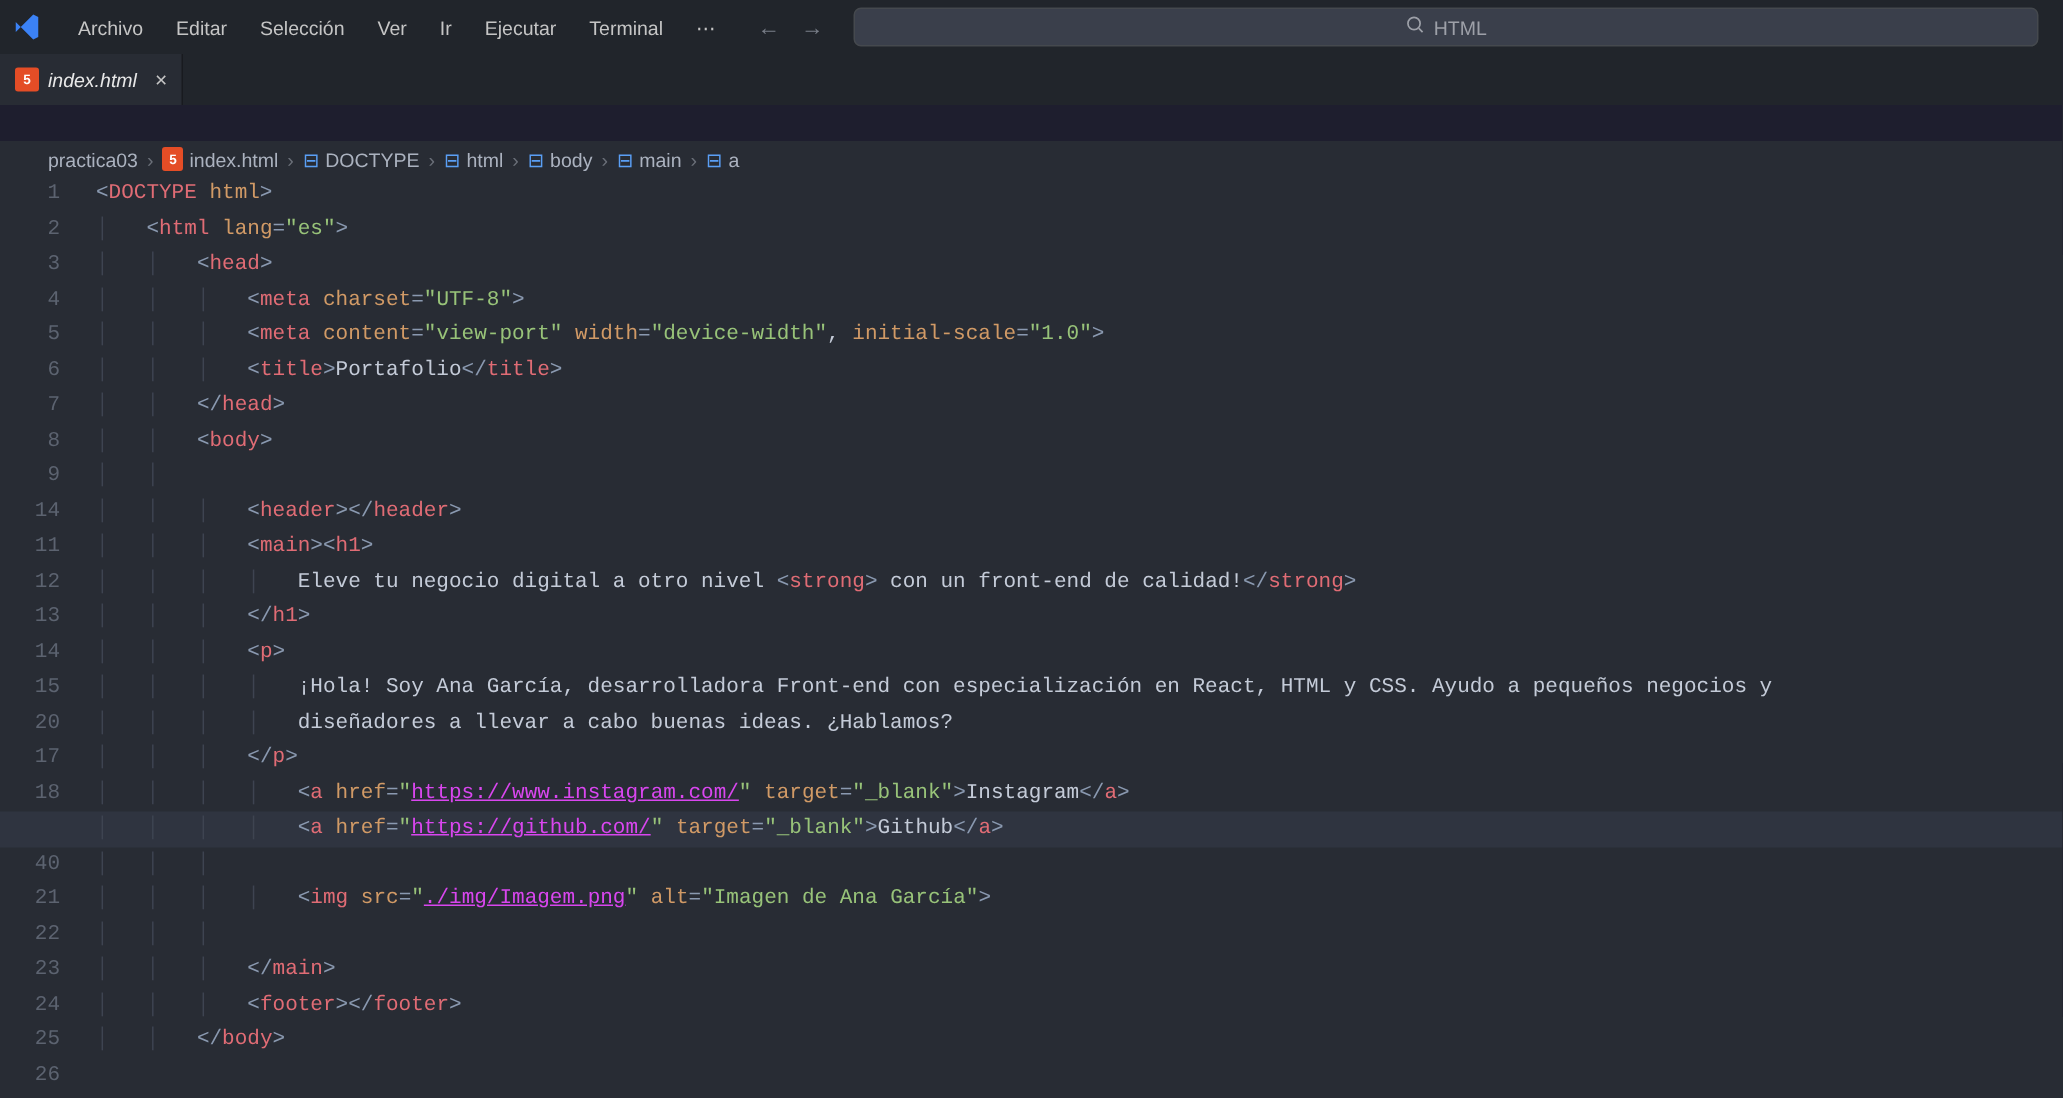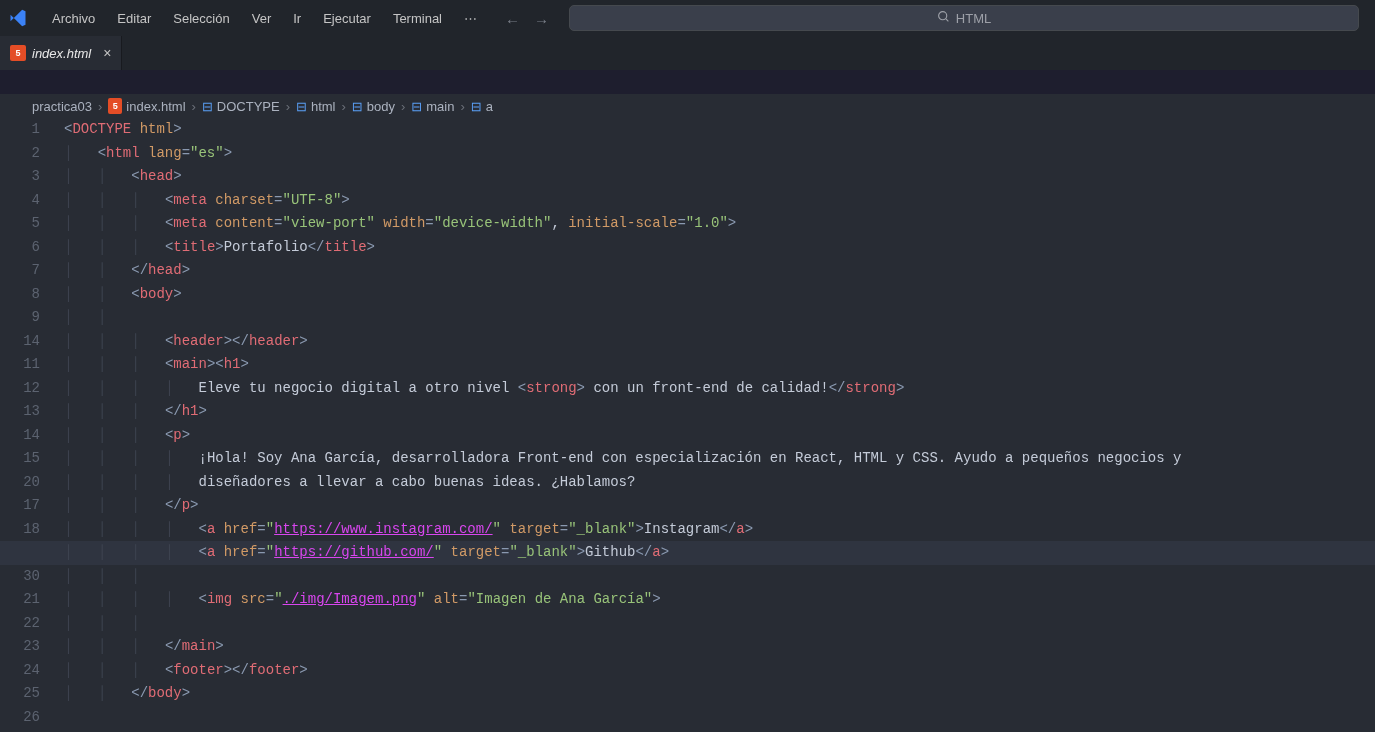--- a/index.html
+++ b/index.html
@@ -267,7 +267,7 @@
       <div class="ln">17</div>
       <div class="ln">18</div>
       <div class="ln current">19</div>
-      <div class="ln">30</div>
+      <div class="ln">40</div>
       <div class="ln">21</div>
       <div class="ln">22</div>
       <div class="ln">23</div>

